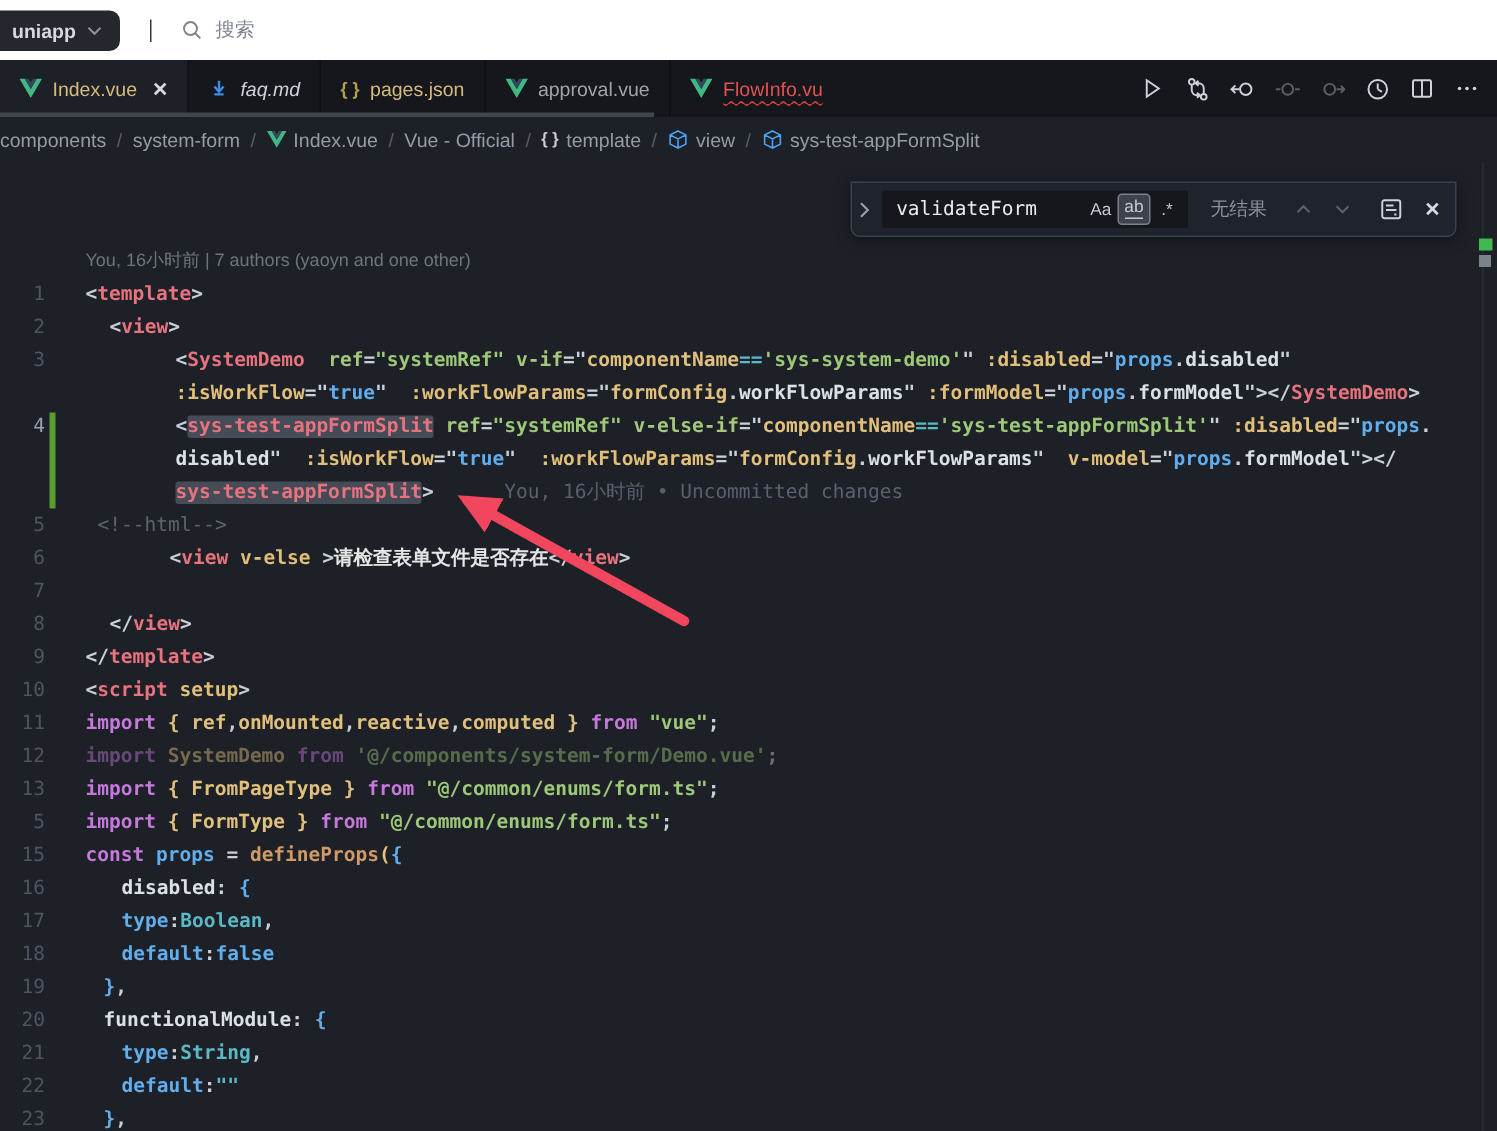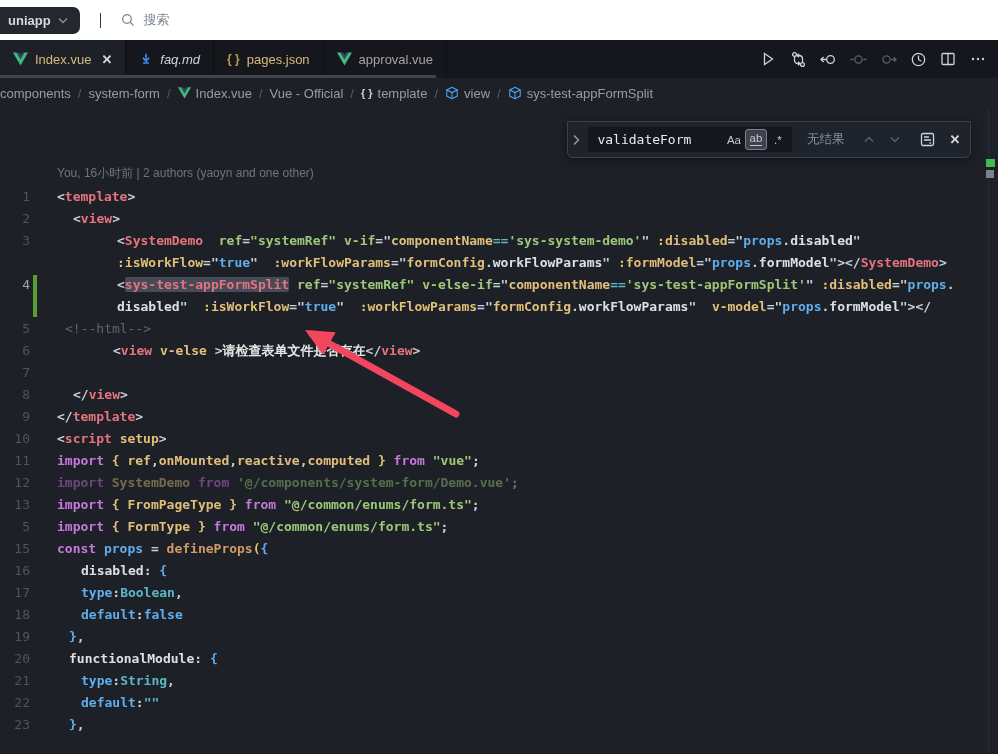--- a/index.html
+++ b/index.html
@@ -116,6 +116,13 @@
       </svg>
     <span class="lbl-add">approval.vue</span>
   </div>
+  <div class="tab" style="border-right:none;max-width:110px">
+    <svg width="15" height="14" viewBox="0 0 16 14" style="flex:none">
+        <path d="M0 0 L8 13.8 L16 0 L12.2 0 L8 7.3 L3.8 0 Z" fill="#41b883"></path>
+        <path d="M3.8 0 L8 7.3 L12.2 0 L9.6 0 L8 2.8 L6.4 0 Z" fill="#34495e"></path>
+      </svg>
+    <span class="lbl-err">FlowInfo.vu</span>
+  </div>
 
   <div class="actions">
     <div class="act">

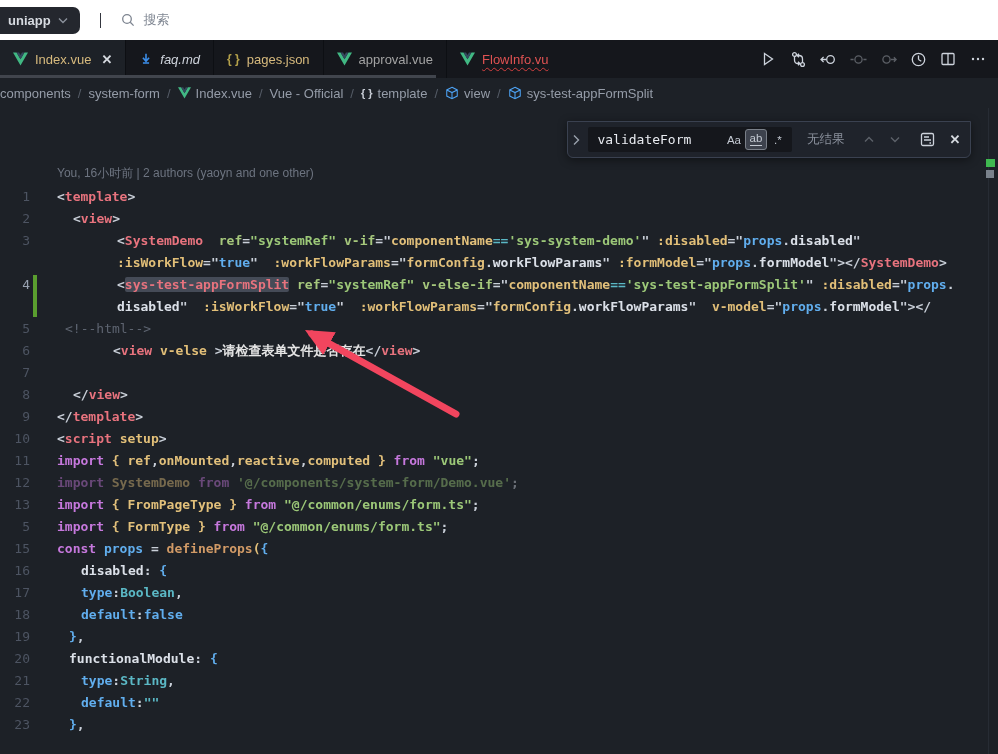--- a/index.html
+++ b/index.html
@@ -257,7 +257,7 @@
   </div>
 
   <div class="code" id="code">
-    <div class="codelens">You, 16小时前 | 2 authors (yaoyn and one other)</div>
+    <div class="codelens">You, 16小时前 | 7 authors (yaoyn and one other)</div>
   <div class="line">
         <div class="gut">
           <span class="ln">1</span>

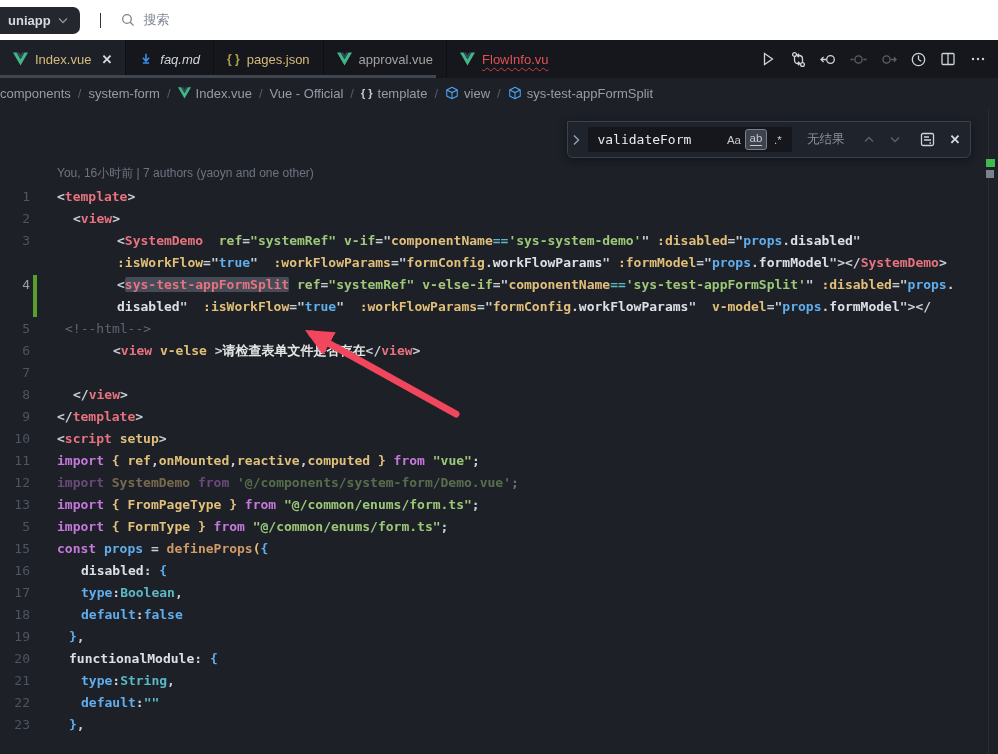--- a/index.html
+++ b/index.html
@@ -291,6 +291,7 @@
         <div class="rows">
           <div class="crow" style="padding-left: 60px;"><span class="tk c-pu">&lt;</span><span class="tk c-tag hl">sys-test-appFormSplit</span><span class="tk "> </span><span class="tk c-atg">ref</span><span class="tk c-pu">=</span><span class="tk c-str">"systemRef"</span><span class="tk "> </span><span class="tk c-atg">v-else-if</span><span class="tk c-pu">="</span><span class="tk c-yel">componentName</span><span class="tk c-cy">==</span><span class="tk c-str">'sys-test-appFormSplit'</span><span class="tk c-pu">"</span><span class="tk "> </span><span class="tk c-aty">:disabled</span><span class="tk c-pu">="</span><span class="tk c-blu">props</span><span class="tk c-pu">.</span></div>
           <div class="crow" style="padding-left: 60px;"><span class="tk c-pr">disabled</span><span class="tk c-pu">"</span><span class="tk ">  </span><span class="tk c-aty">:isWorkFlow</span><span class="tk c-pu">="</span><span class="tk c-blu">true</span><span class="tk c-pu">"</span><span class="tk ">  </span><span class="tk c-aty">:workFlowParams</span><span class="tk c-pu">="</span><span class="tk c-yel">formConfig</span><span class="tk c-pu">.</span><span class="tk c-pr">workFlowParams</span><span class="tk c-pu">"</span><span class="tk ">  </span><span class="tk c-aty">v-model</span><span class="tk c-pu">="</span><span class="tk c-blu">props</span><span class="tk c-pu">.</span><span class="tk c-pr">formModel</span><span class="tk c-pu">"&gt;&lt;/</span></div>
+          <div class="crow" style="padding-left: 60px;"><span class="tk c-tag hl">sys-test-appFormSplit</span><span class="tk c-pu">&gt;</span><span class="tk ">      </span><span class="tk c-bl">You, 16小时前 • Uncommitted changes</span></div>
         </div>
       </div>
       <div class="line">

